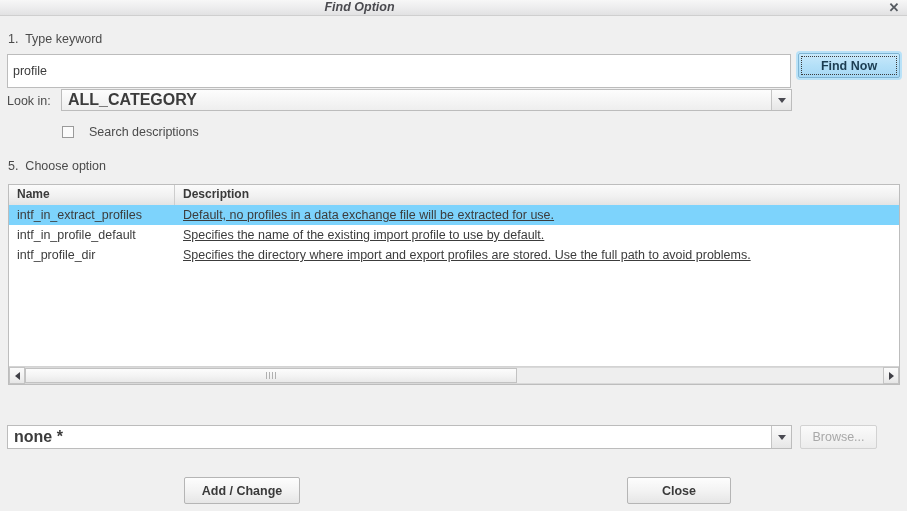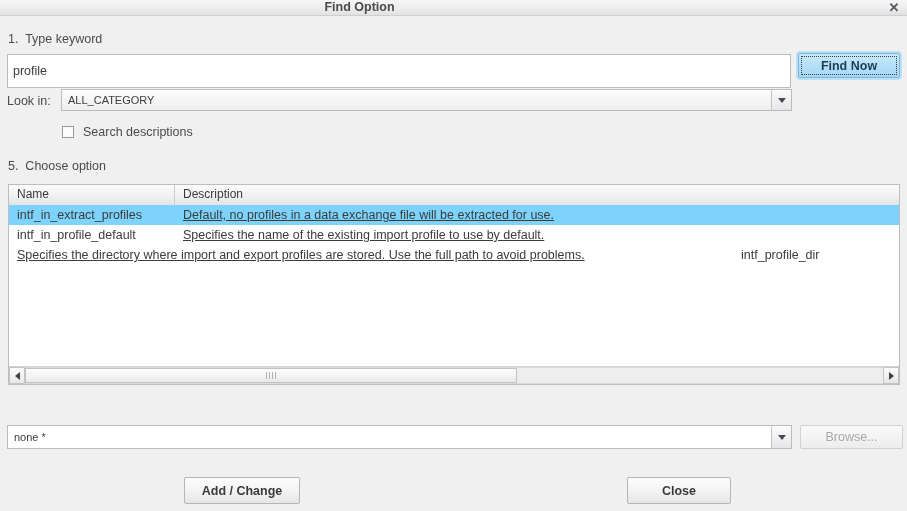--- a/index.html
+++ b/index.html
@@ -36,6 +36,7 @@
     font-size: 12.5px;
     font-weight: bold;
     color: #4a4a4f;
+    font-style: italic;
   }
   .titlebar-close {
     position: absolute;

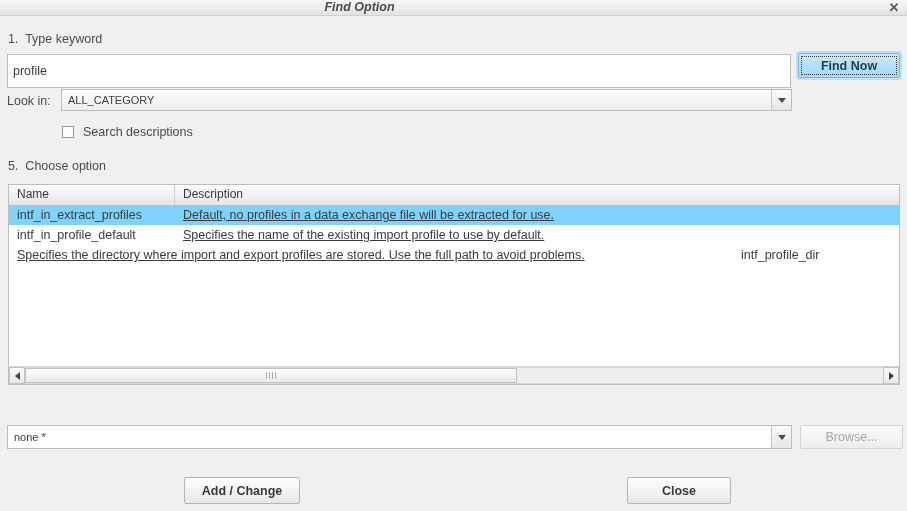--- a/index.html
+++ b/index.html
@@ -87,10 +87,11 @@
     display: flex;
     align-items: center;
     padding-left: 6px;
-    font-size: 11px;
+    font-size: 16px;
     color: #3c3c3c;
     overflow: hidden;
     white-space: nowrap;
+    font-weight: bold;
   }
   .combo-arrow {
     flex: 0 0 19px;

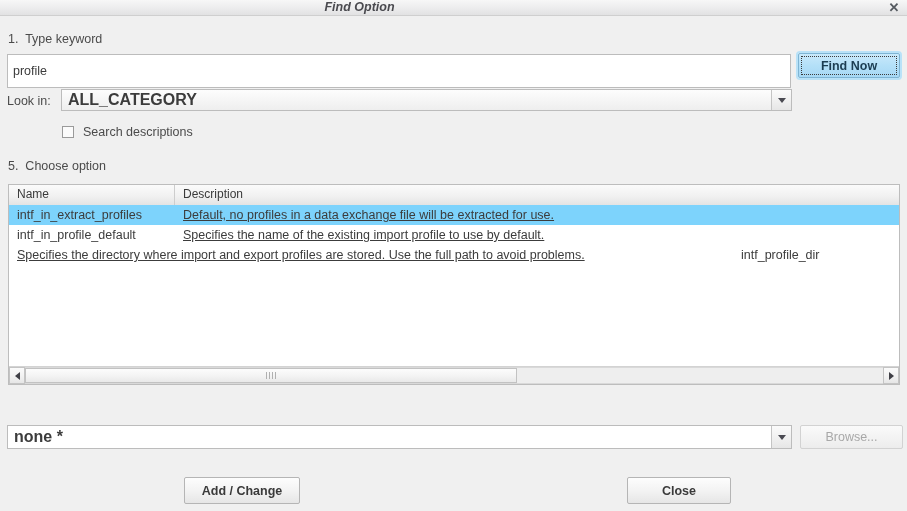--- a/index.html
+++ b/index.html
@@ -114,7 +114,7 @@
     position: absolute;
     display: flex;
     align-items: center;
-    gap: 9px;
+    gap: 15px;
   }
   .checkbox {
     width: 12px; height: 12px;

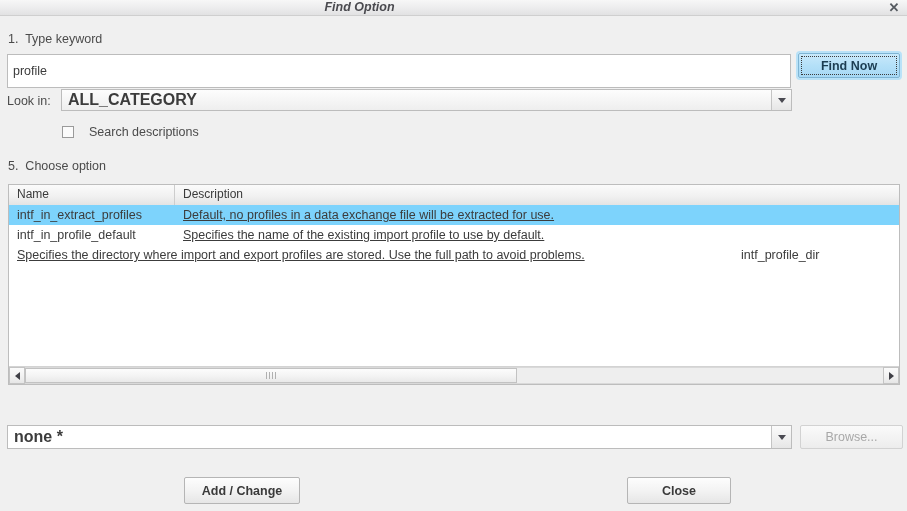--- a/index.html
+++ b/index.html
@@ -186,7 +186,7 @@
     height: 20px;
     line-height: 19px;
     font-size: 12px;
-    font-weight: normal;
+    font-weight: bold;
     color: #3a3a3a;
     padding-left: 8px;
     white-space: nowrap;

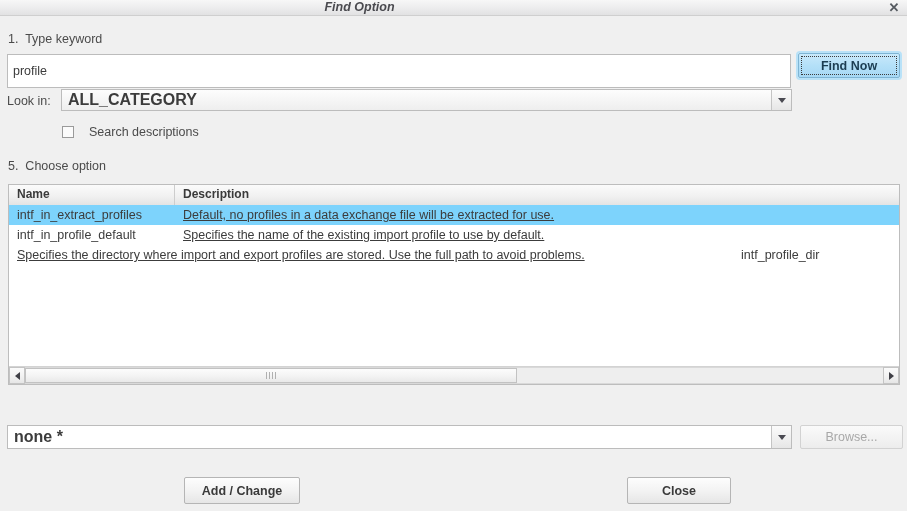--- a/index.html
+++ b/index.html
@@ -339,8 +339,8 @@
       <div class="td desc">Specifies the name of the existing import profile to use by default.</div>
     </div>
     <div class="trow">
+      <div class="td name">intf_profile_dir</div>
       <div class="td desc">Specifies the directory where import and export profiles are stored. Use the full path to avoid problems.</div>
-      <div class="td name">intf_profile_dir</div>
     </div>
     <div class="trow">
     </div>

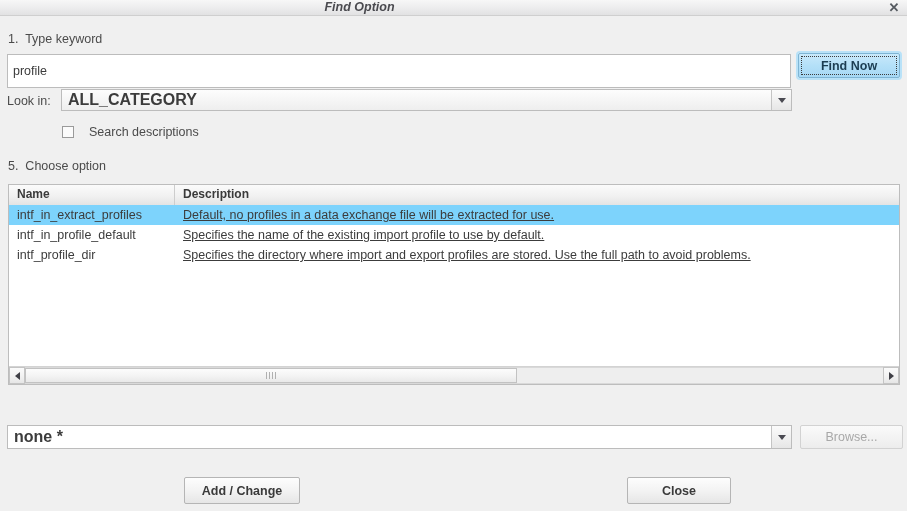--- a/index.html
+++ b/index.html
@@ -375,7 +375,7 @@
     </div>
 </div>
 
-<div class="btn disabled" style="left:800px; top:425px; width:103px; height:24px;">
+<div class="btn disabled" style="left:800px; top:425px; width:77px; height:24px;">
   <span>Browse...</span>
 </div>
 

